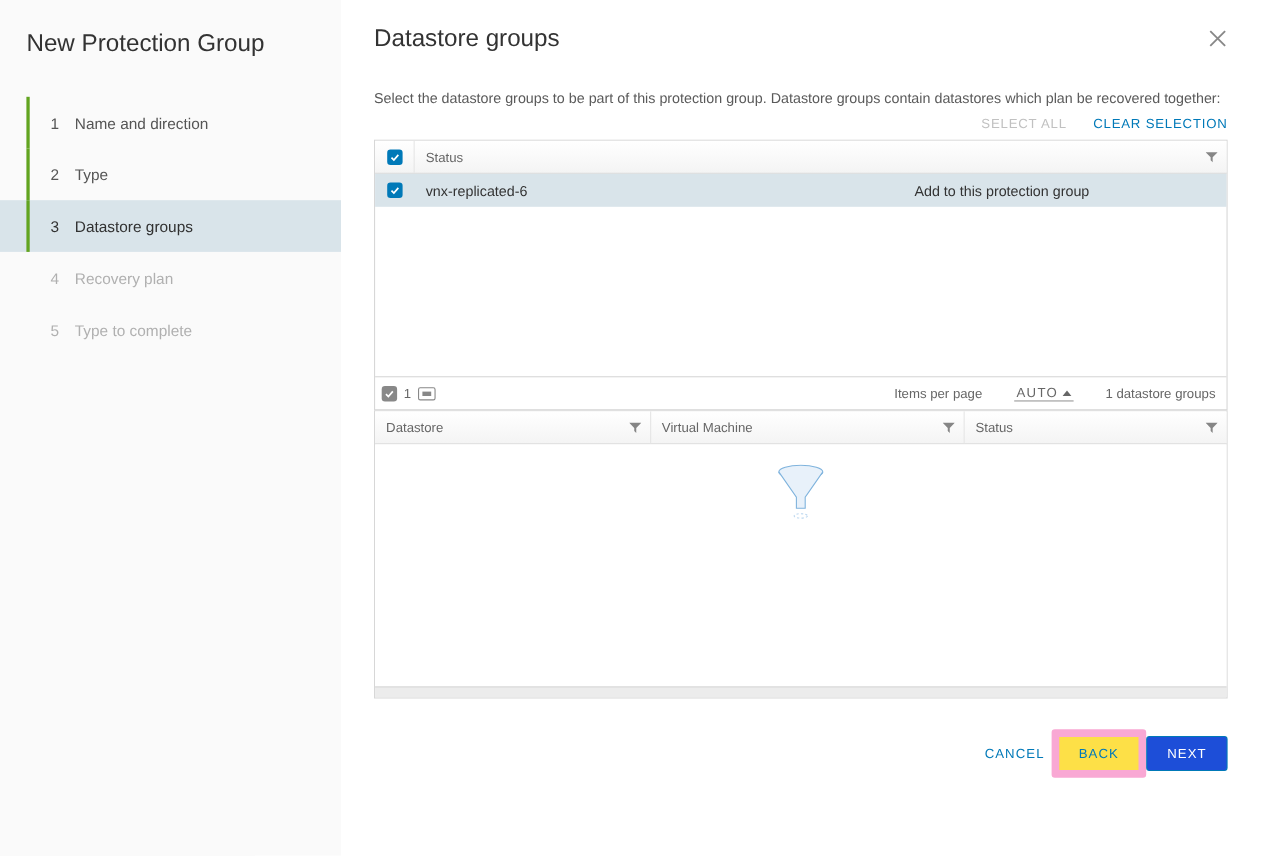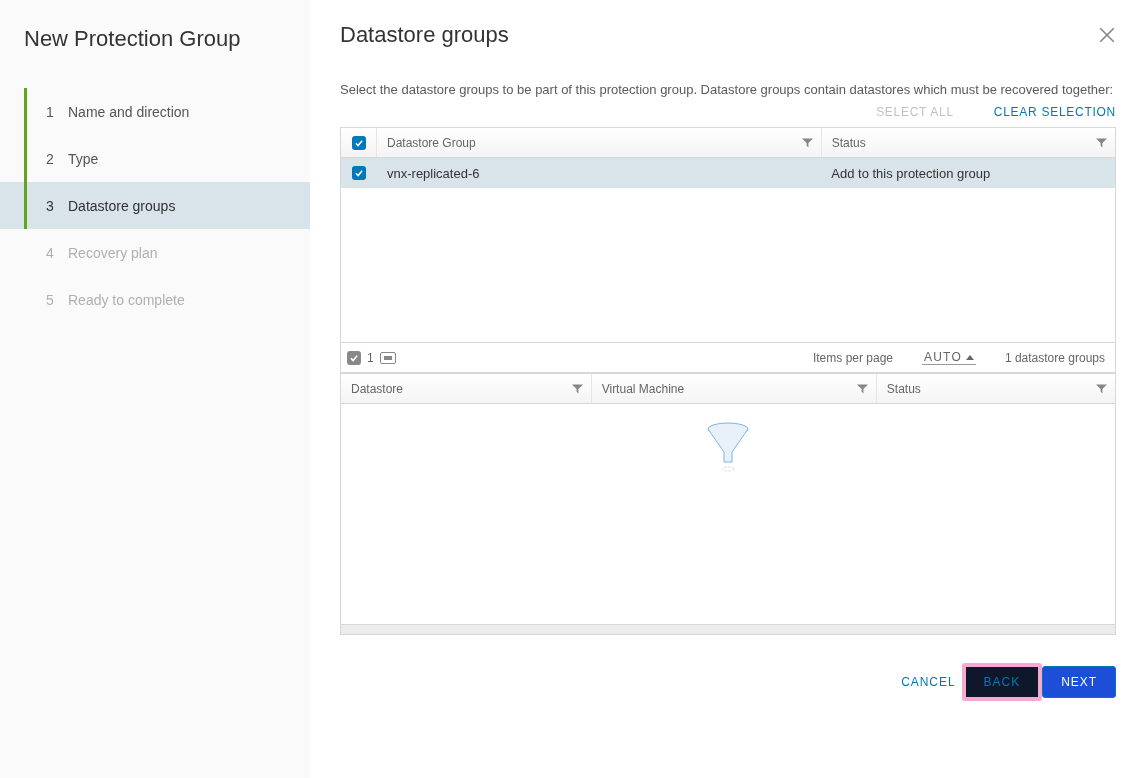--- a/index.html
+++ b/index.html
@@ -239,7 +239,7 @@
       </div>
     </div>
 
-    <div class="desc">Select the datastore groups to be part of this protection group. Datastore groups contain datastores which must be recovered together:</div>
+    <div class="desc">Select the datastore groups to be part of this protection group. Datastore groups contain datastores which plan be recovered together:</div>
 
     <div class="action-row">
       <span class="action-link dis">SELECT ALL</span>

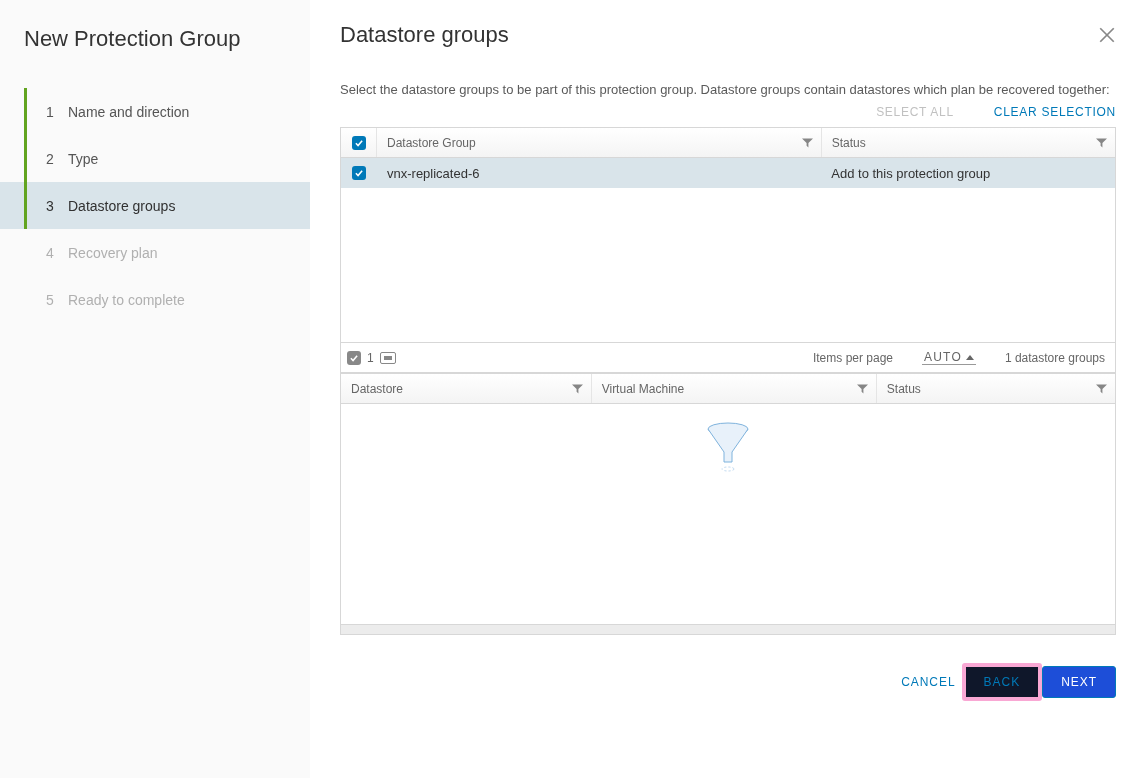--- a/index.html
+++ b/index.html
@@ -87,7 +87,7 @@
   .action-row {
     display: flex;
     justify-content: flex-end;
-    gap: 40px;
+    gap: 24px;
     font-size: 12px;
     letter-spacing: 0.06em;
     margin-top: 4px;

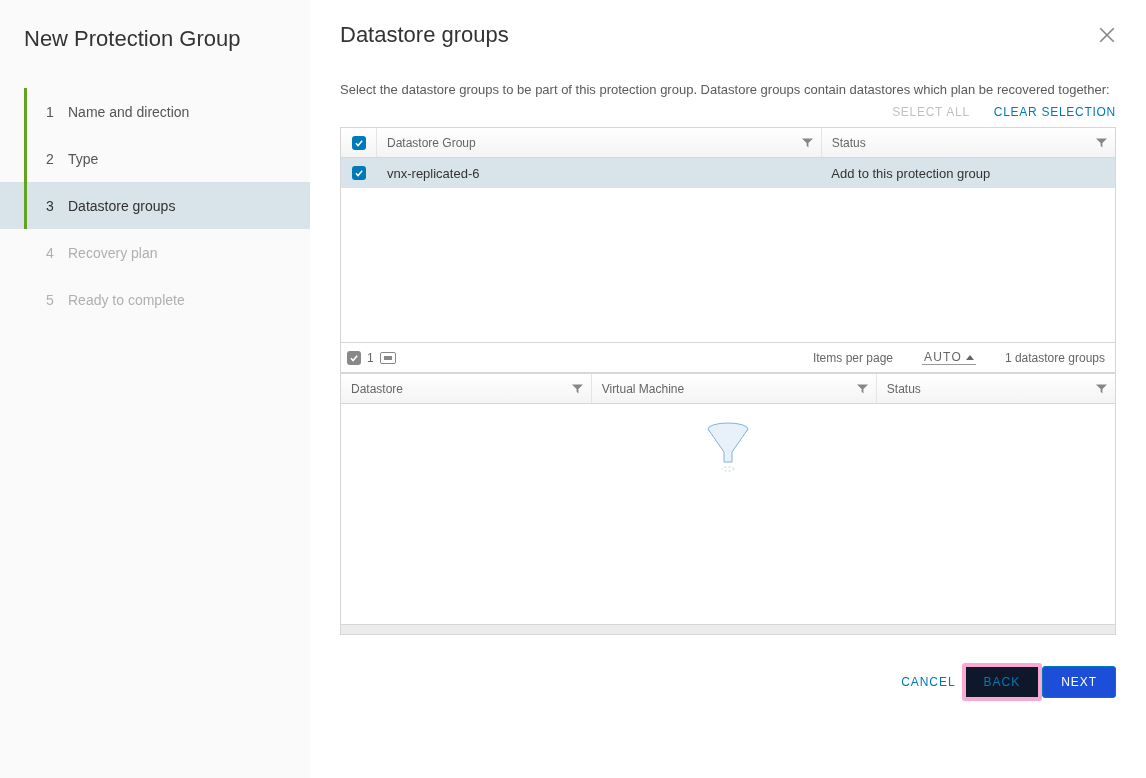--- a/index.html
+++ b/index.html
@@ -255,14 +255,6 @@
               </svg>
           </div>
         </div>
-        <div class="col-a">
-          <span>Datastore Group</span>
-          <span class="filter-icon">
-            <svg viewBox="0 0 12 12" fill="currentColor">
-                <polygon points="0,1 12,1 7,6 7,11 5,9 5,6"></polygon>
-              </svg>
-          </span>
-        </div>
         <div class="col-b">
           <span>Status</span>
           <span class="filter-icon">

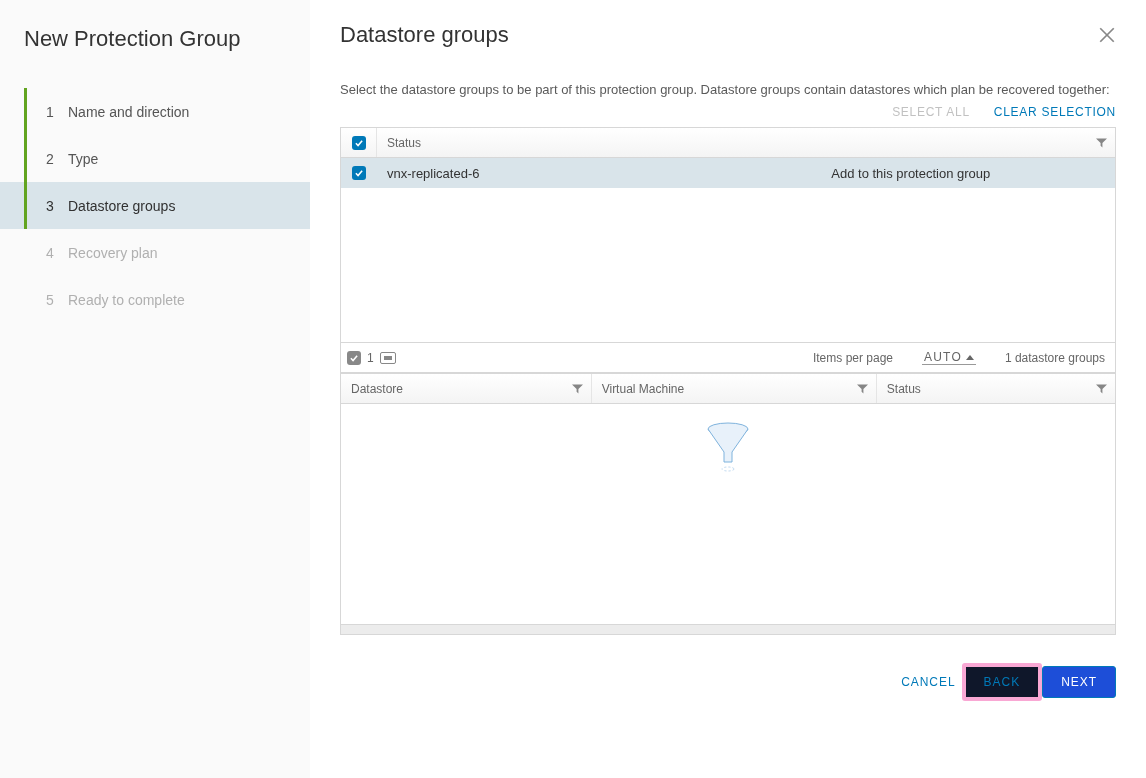--- a/index.html
+++ b/index.html
@@ -223,7 +223,7 @@
       </div>
       <div class="step disabled">
         <span class="step-num">5</span>
-        <span class="step-label">Ready to complete</span>
+        <span class="step-label">Type to complete</span>
       </div>
     </div>
   </div>

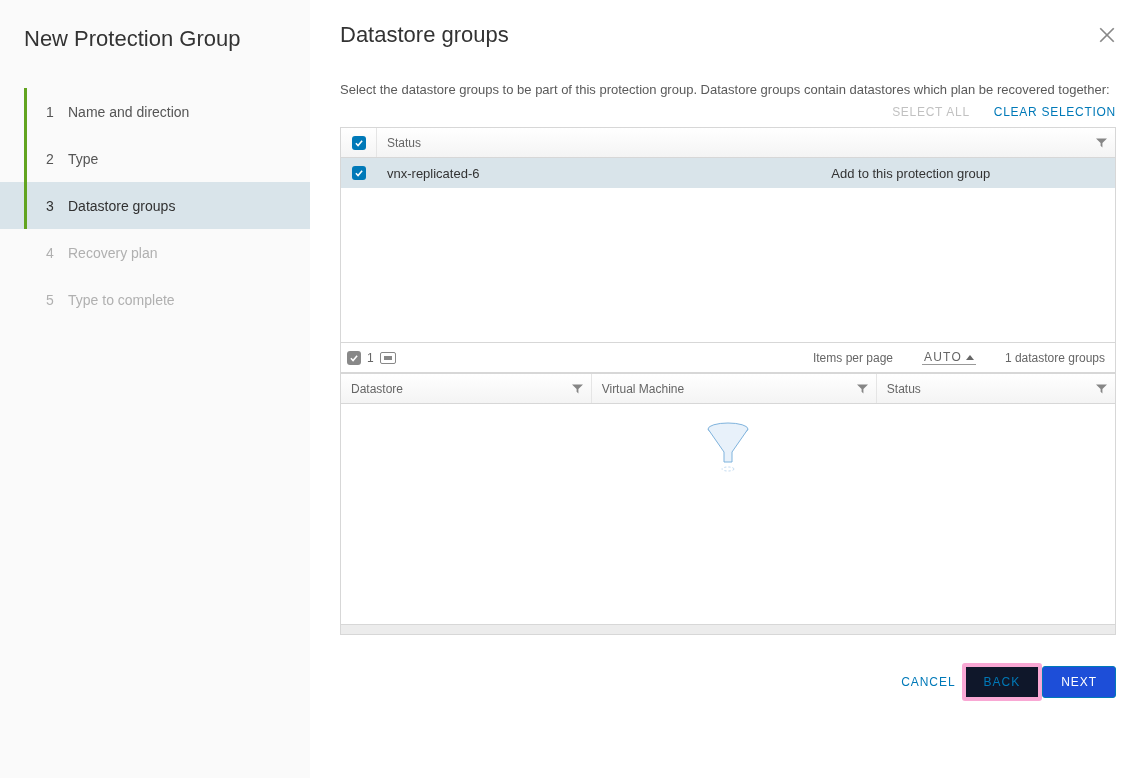--- a/index.html
+++ b/index.html
@@ -188,7 +188,7 @@
   }
   .btn-link { color:#0079b8; cursor:pointer; padding: 0 6px; }
   .btn-outline {
-    border:4px solid #f9a8d4; color:#0079b8; background:#0f172a;
+    border:7px solid #f9a8d4; color:#0079b8; background:#fde047;
     border-radius:3px; padding:8px 18px; cursor:pointer;
   }
   .btn-primary {

